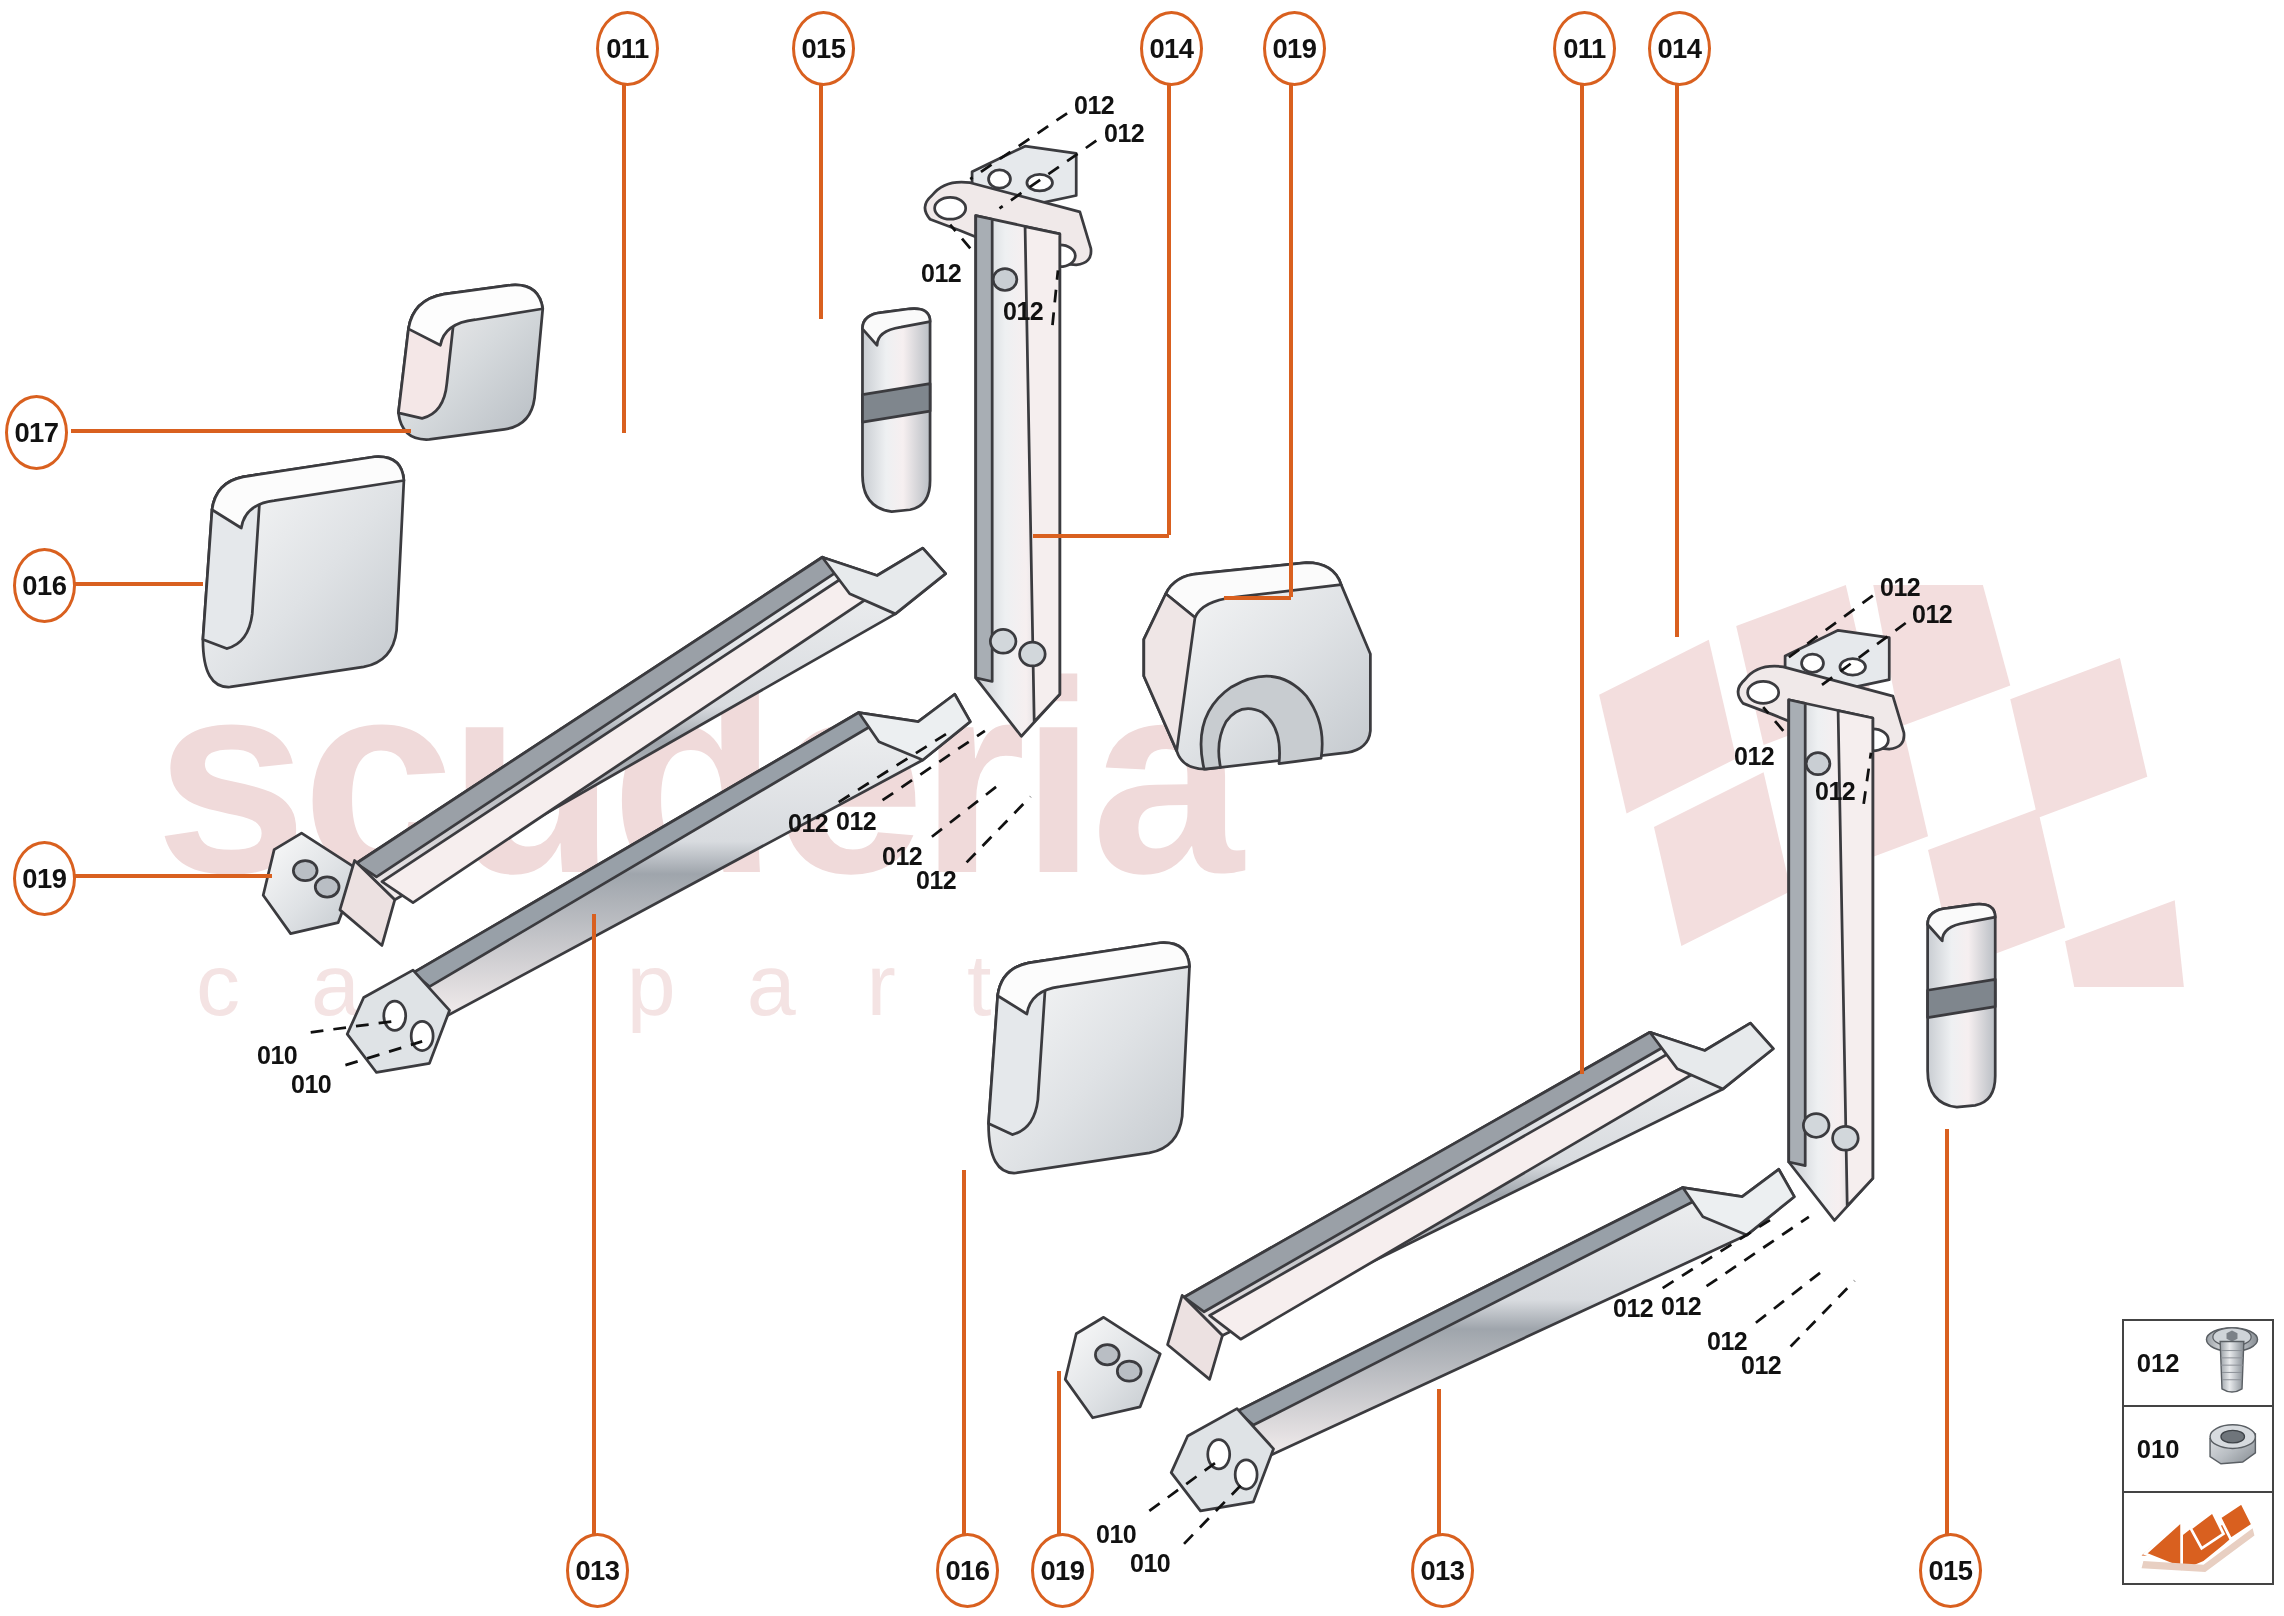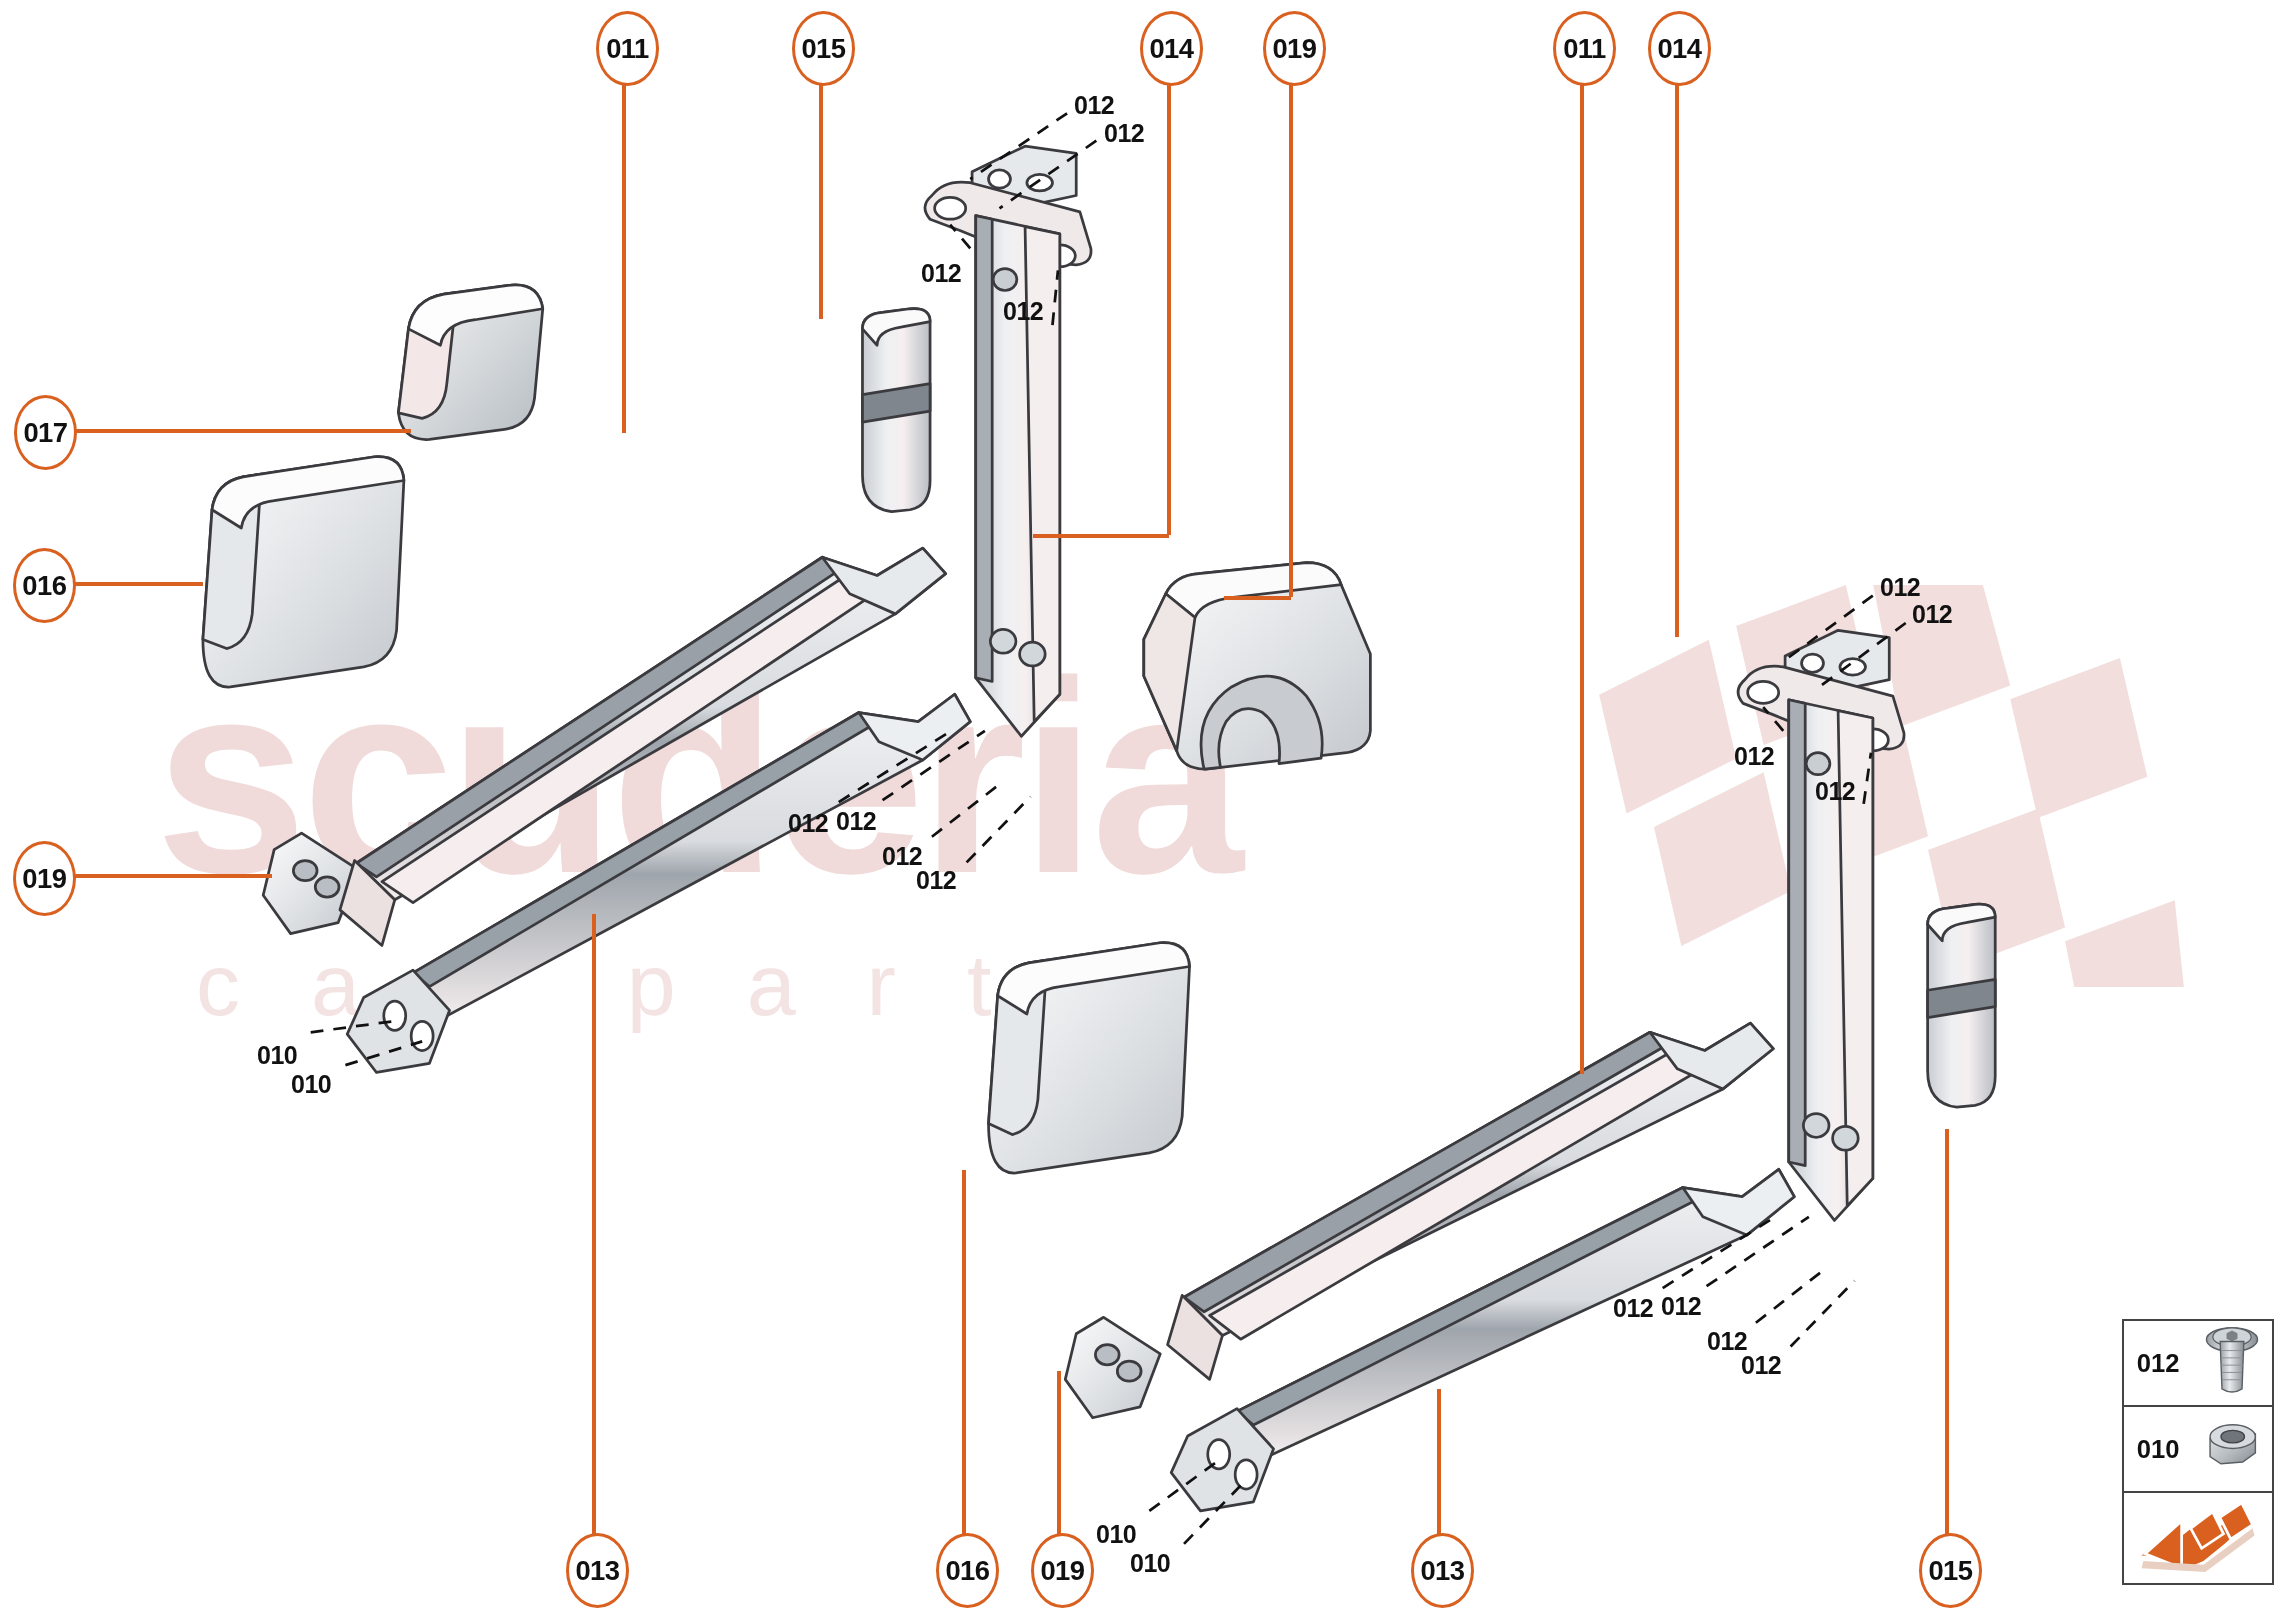--- a/index.html
+++ b/index.html
@@ -256,7 +256,7 @@
       <div class="callout" style="left: 1263px; top: 11px;">019</div>
       <div class="callout" style="left: 1553px; top: 11px;">011</div>
       <div class="callout" style="left: 1648px; top: 11px;">014</div>
-      <div class="callout" style="left: 14px; top: 395px;">017</div>
+      <div class="callout" style="left: 5px; top: 395px;">017</div>
       <div class="callout" style="left: 12.8px; top: 548px;">016</div>
       <div class="callout" style="left: 12.8px; top: 841px;">019</div>
       <div class="callout" style="left: 566px; top: 1533px;">013</div>

